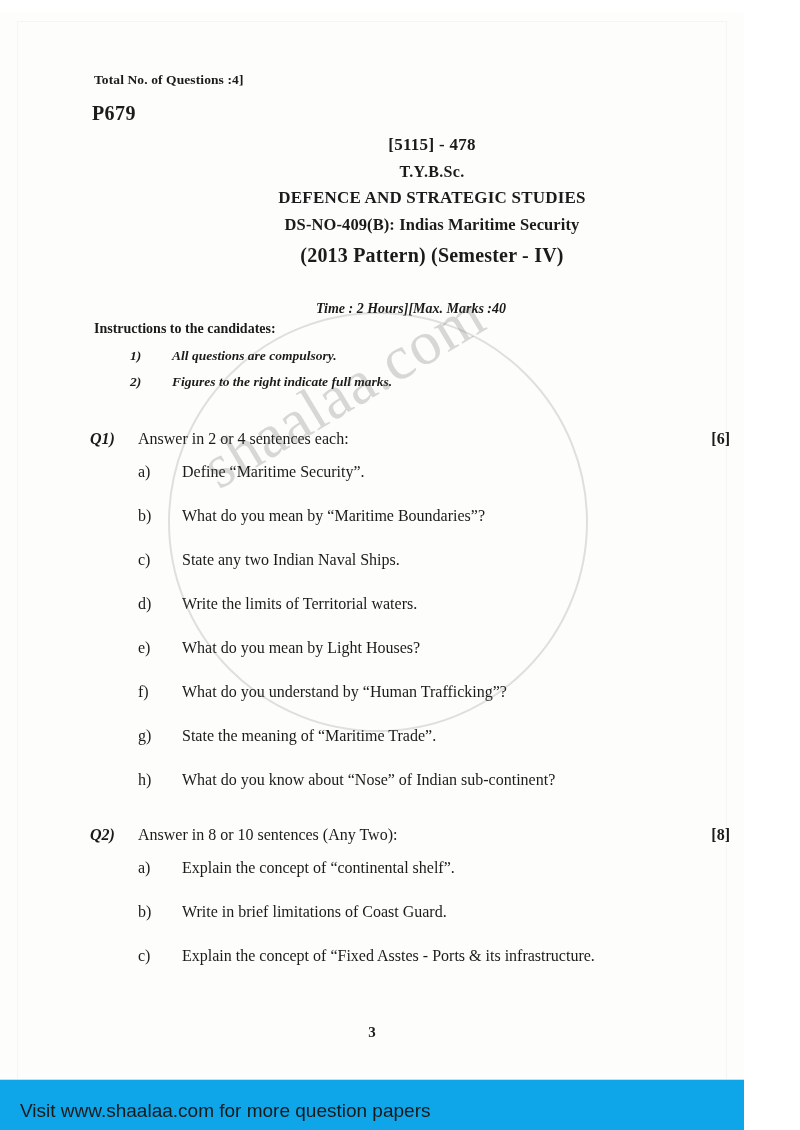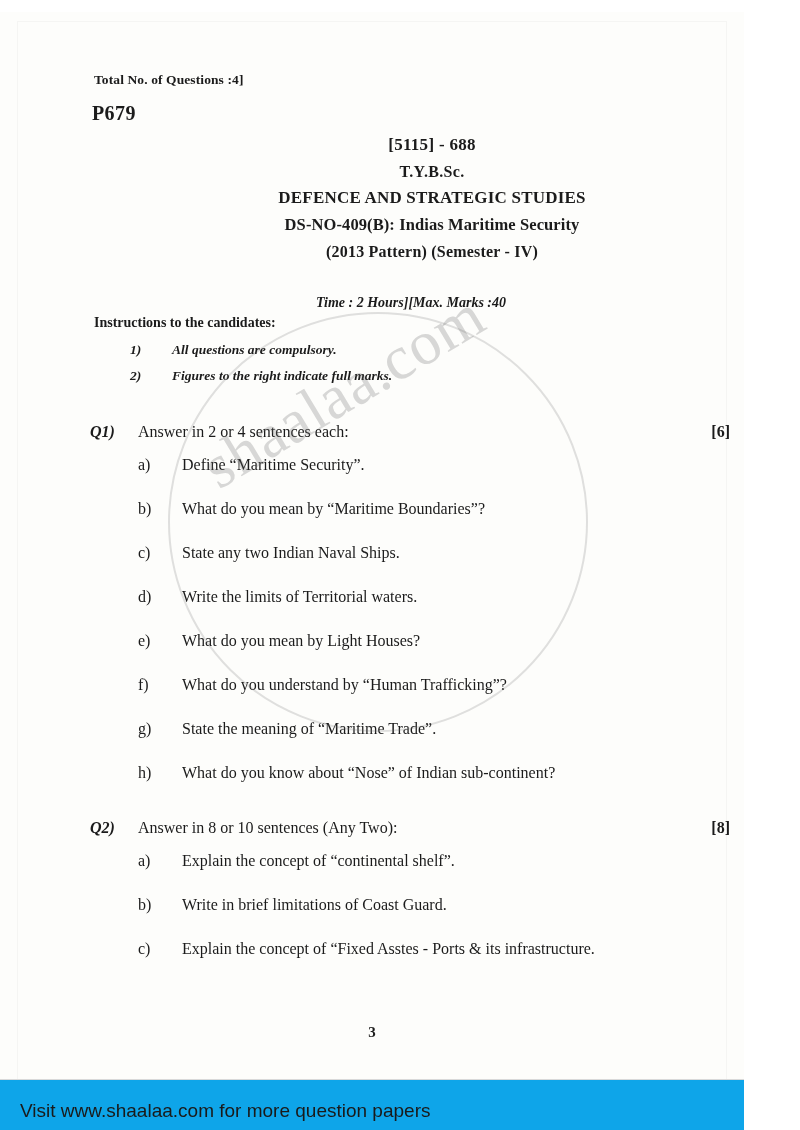--- a/index.html
+++ b/index.html
@@ -217,7 +217,7 @@
     <div class="code">P679</div>
 
     <div class="titles">
-      <div class="t-line t-paper-code">[5115] - 688</div>
+      <div class="t-line t-paper-code">[5115] - 478</div>
       <div class="t-line t-class">T.Y.B.Sc.</div>
       <div class="t-line t-subject">DEFENCE AND STRATEGIC STUDIES</div>
       <div class="t-line t-course">DS-NO-409(B): Indias Maritime Security</div>

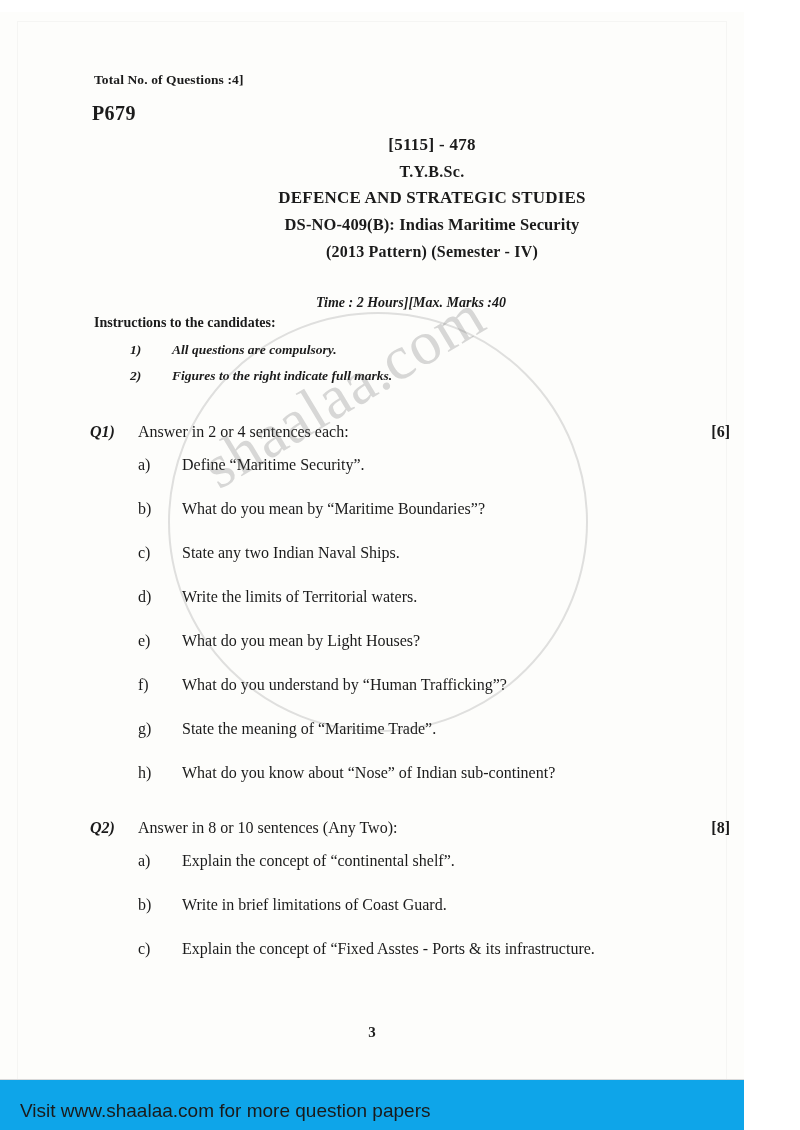--- a/index.html
+++ b/index.html
@@ -72,7 +72,7 @@
   .t-class { font-size: 16px; letter-spacing: 0.3px; }
   .t-subject { font-size: 17px; letter-spacing: 0.2px; }
   .t-course { font-size: 16.5px; letter-spacing: 0.1px; }
-  .t-pattern { font-size: 16px; letter-spacing: 0.2px; }
+  .t-pattern { font-size: 20px; letter-spacing: 0.2px; }
 
   .meta-row {
     display: flex;

